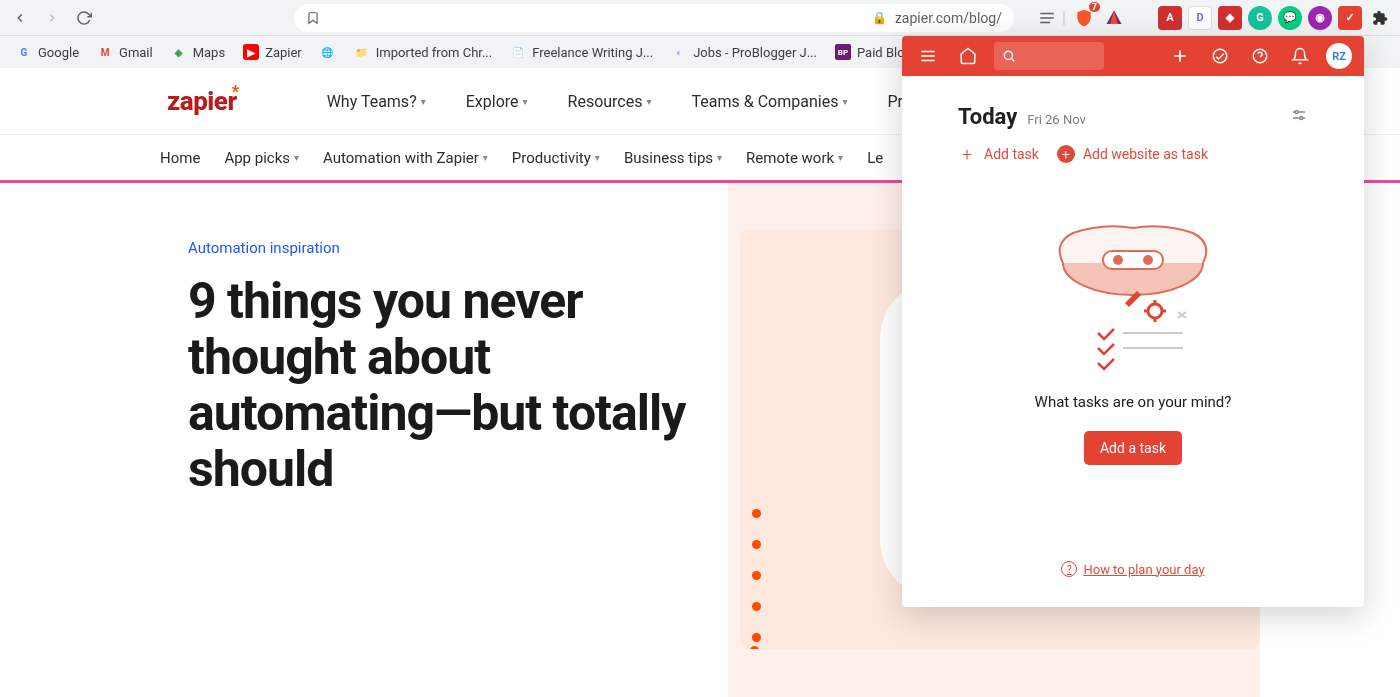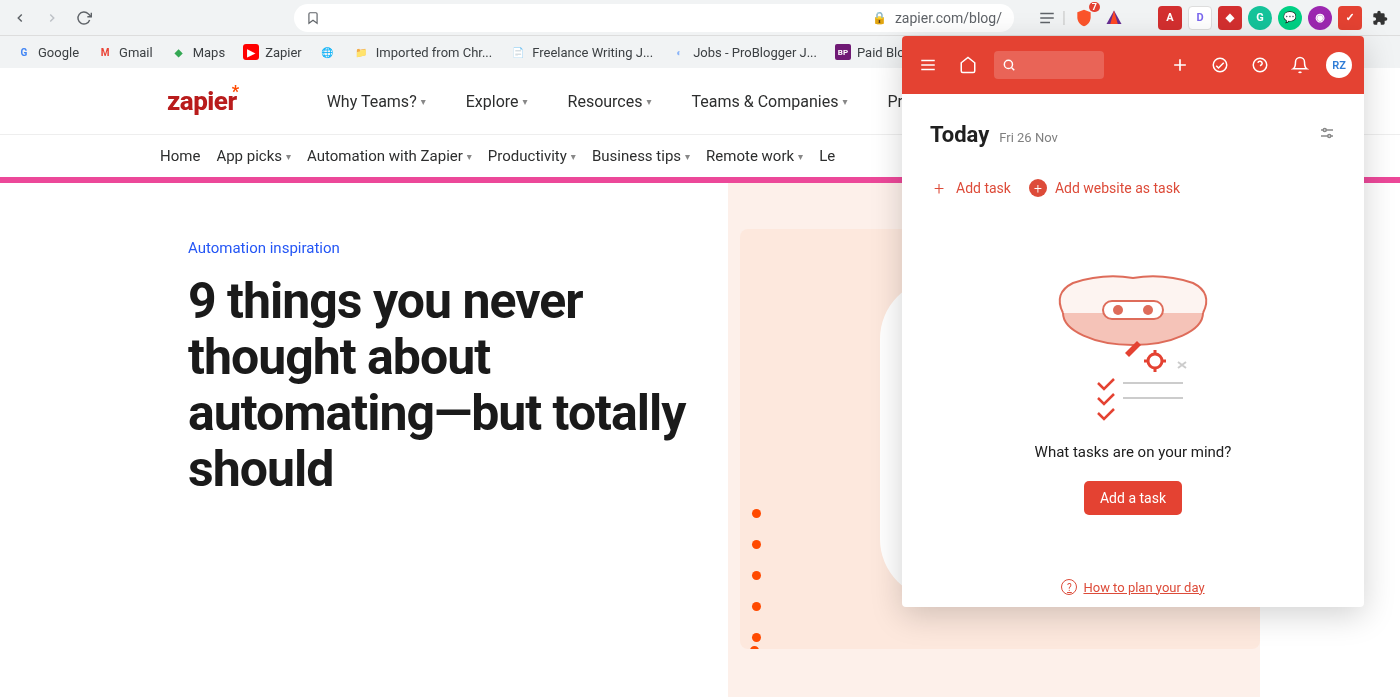--- a/index.html
+++ b/index.html
@@ -47,7 +47,7 @@
 
 
 .todoist { position: absolute; top: 36px; right: 36px; width: 462px; height: 571px; background: #fff; box-shadow: 0 8px 32px rgba(0,0,0,0.18); border-radius: 4px; overflow: hidden; z-index: 100; }
-.td-header { height: 58px; background: #e44232; display: flex; align-items: center; padding: 0 12px; gap: 12px; }
+.td-header { height: 40px; background: #e44232; display: flex; align-items: center; padding: 0 12px; gap: 12px; }
 .td-hbtn { width: 28px; height: 28px; display: flex; align-items: center; justify-content: center; color: #fff; cursor: pointer; }
 .td-search { flex: 0 0 110px; height: 28px; background: rgba(255,255,255,0.18); border-radius: 4px; display: flex; align-items: center; padding: 0 8px; }
 .td-spacer { flex: 1; }

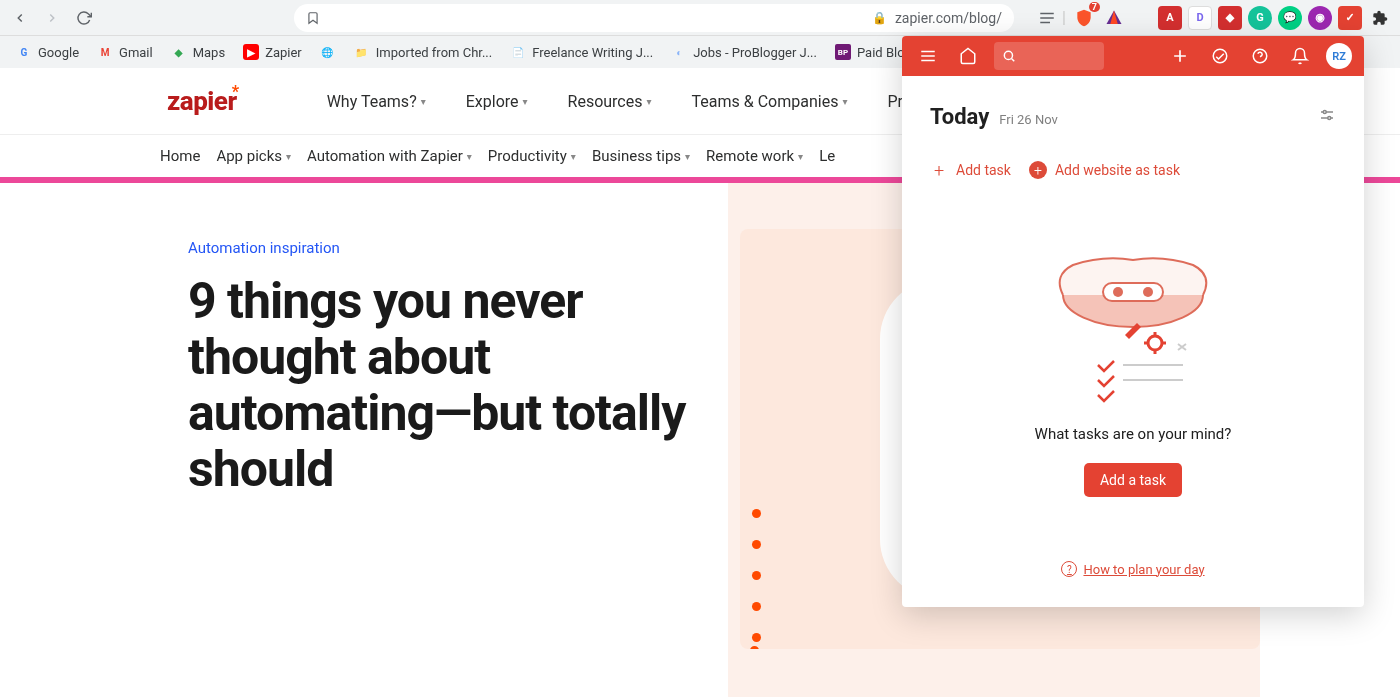--- a/index.html
+++ b/index.html
@@ -53,7 +53,7 @@
 .td-spacer { flex: 1; }
 .td-avatar { width: 26px; height: 26px; border-radius: 50%; background: #fff; color: #2e7cd6; display: flex; align-items: center; justify-content: center; font-size: 11px; font-weight: 600; border: 1px solid rgba(255,255,255,0.6); }
 
-.td-body { padding: 28px 28px 20px; height: calc(100% - 40px); display: flex; flex-direction: column; gap: 16px; }
+.td-body { padding: 28px 56px 20px; height: calc(100% - 40px); display: flex; flex-direction: column; }
 .td-title-row { display: flex; align-items: baseline; justify-content: space-between; margin-bottom: 16px; }
 .td-title { font-size: 22px; font-weight: 700; color: #202020; }
 .td-date { font-size: 13px; color: #808080; margin-left: 6px; font-weight: 400; }

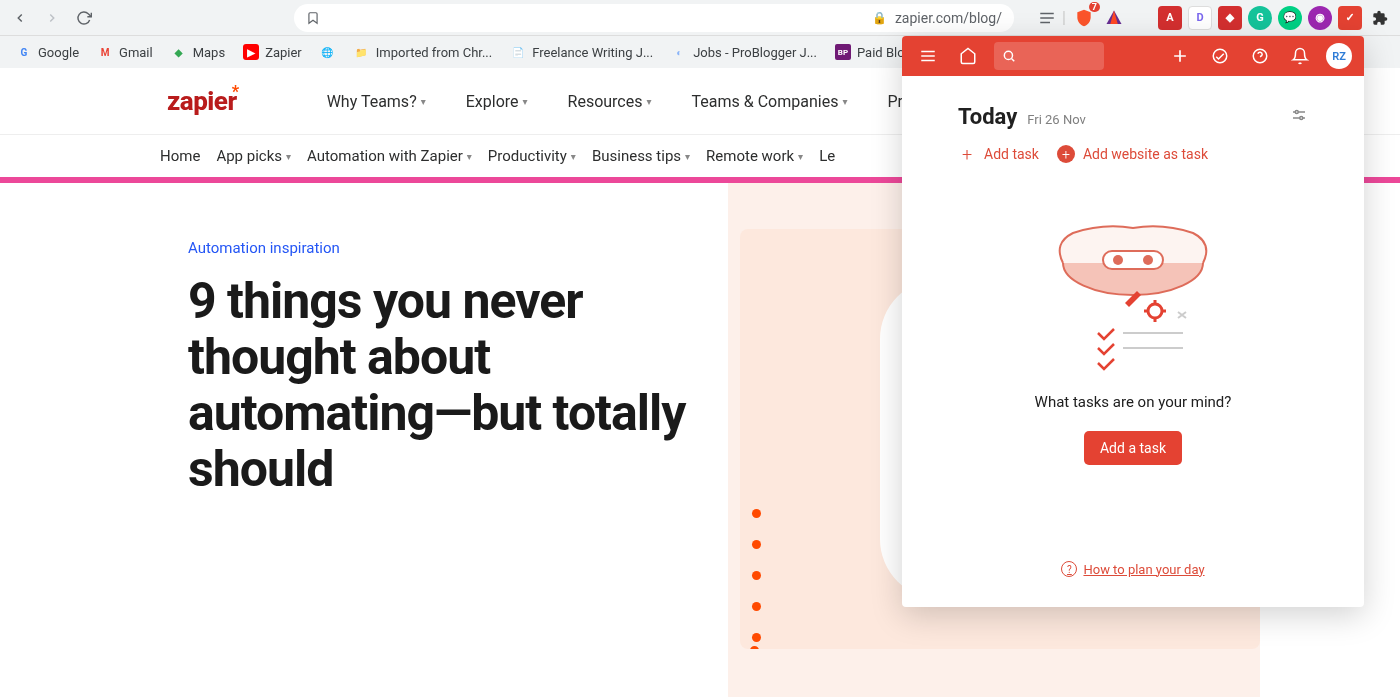--- a/index.html
+++ b/index.html
@@ -26,7 +26,7 @@
 .nav-item { font-size: 16px; color: #2d2e2e; cursor: pointer; display: flex; align-items: center; gap: 4px; }
 .chev { font-size: 10px; color: #888; }
 
-.sub-nav { height: 48px; border-bottom: 6px solid #ec4899; display: flex; align-items: center; padding: 0 40px 0 160px; gap: 16px; }
+.sub-nav { height: 48px; border-bottom: 3px solid #ec4899; display: flex; align-items: center; padding: 0 40px 0 160px; gap: 24px; }
 .sub-item { font-size: 15px; color: #2d2e2e; cursor: pointer; display: flex; align-items: center; gap: 4px; }
 
 .content { display: flex; padding: 56px 0 0 188px; position: relative; height: calc(100% - 115px); background: linear-gradient(to right, #fff 0%, #fff 52%, #fdf0ea 52%, #fdf0ea 90%, #fff 90%); }

